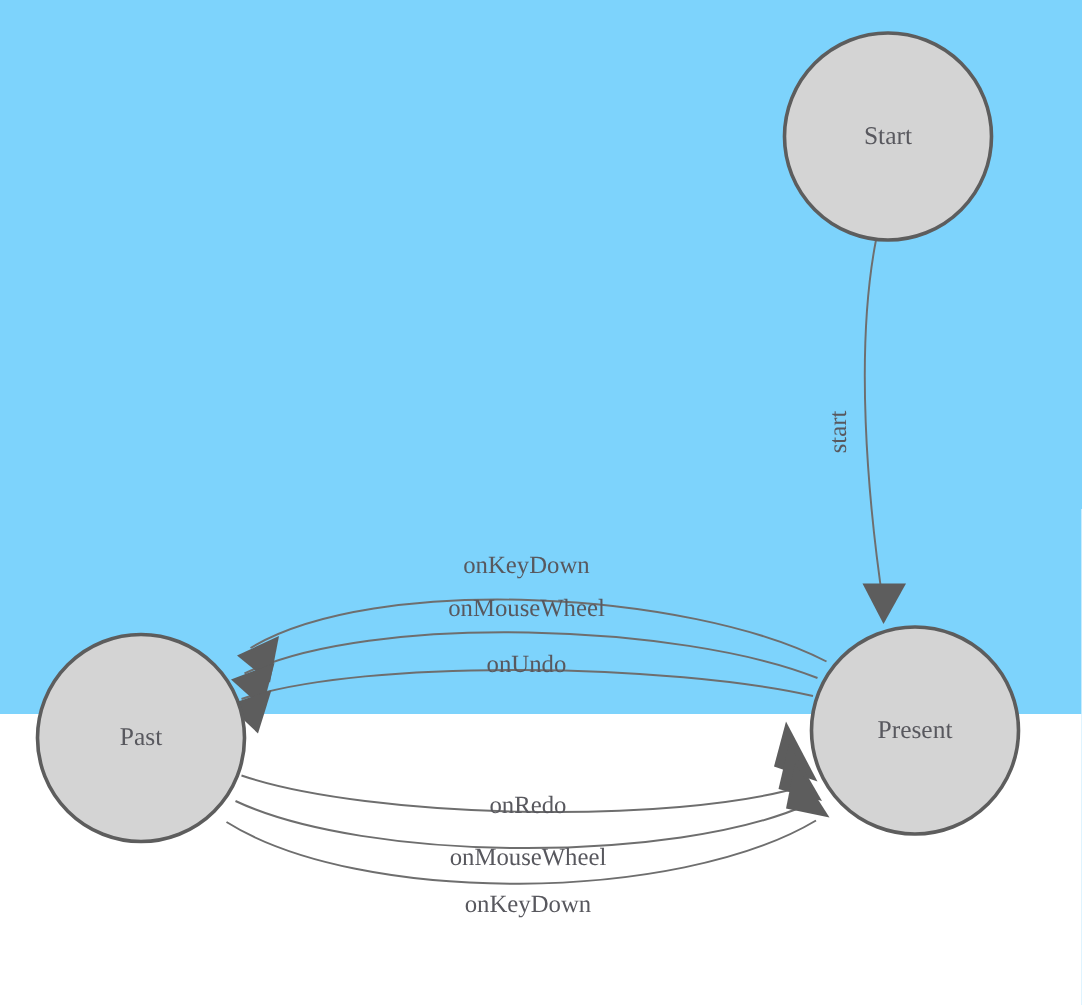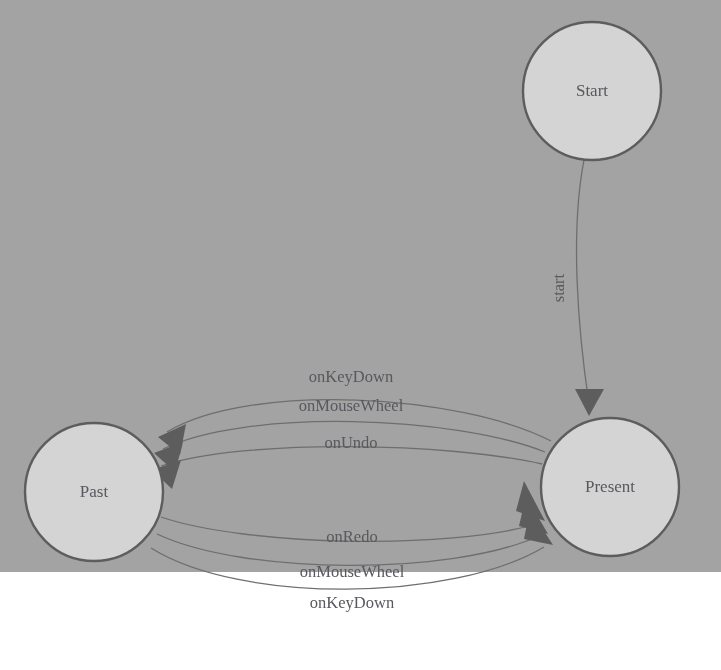--- a/index.html
+++ b/index.html
@@ -16,8 +16,8 @@
   #diagram-root {
     position: relative;
     width: 721px;
-    height: 572px;
-    background: #a3a3a3;
+    height: 476px;
+    background: #7dd3fc;
   }
   svg#state-diagram {
     display: block;

